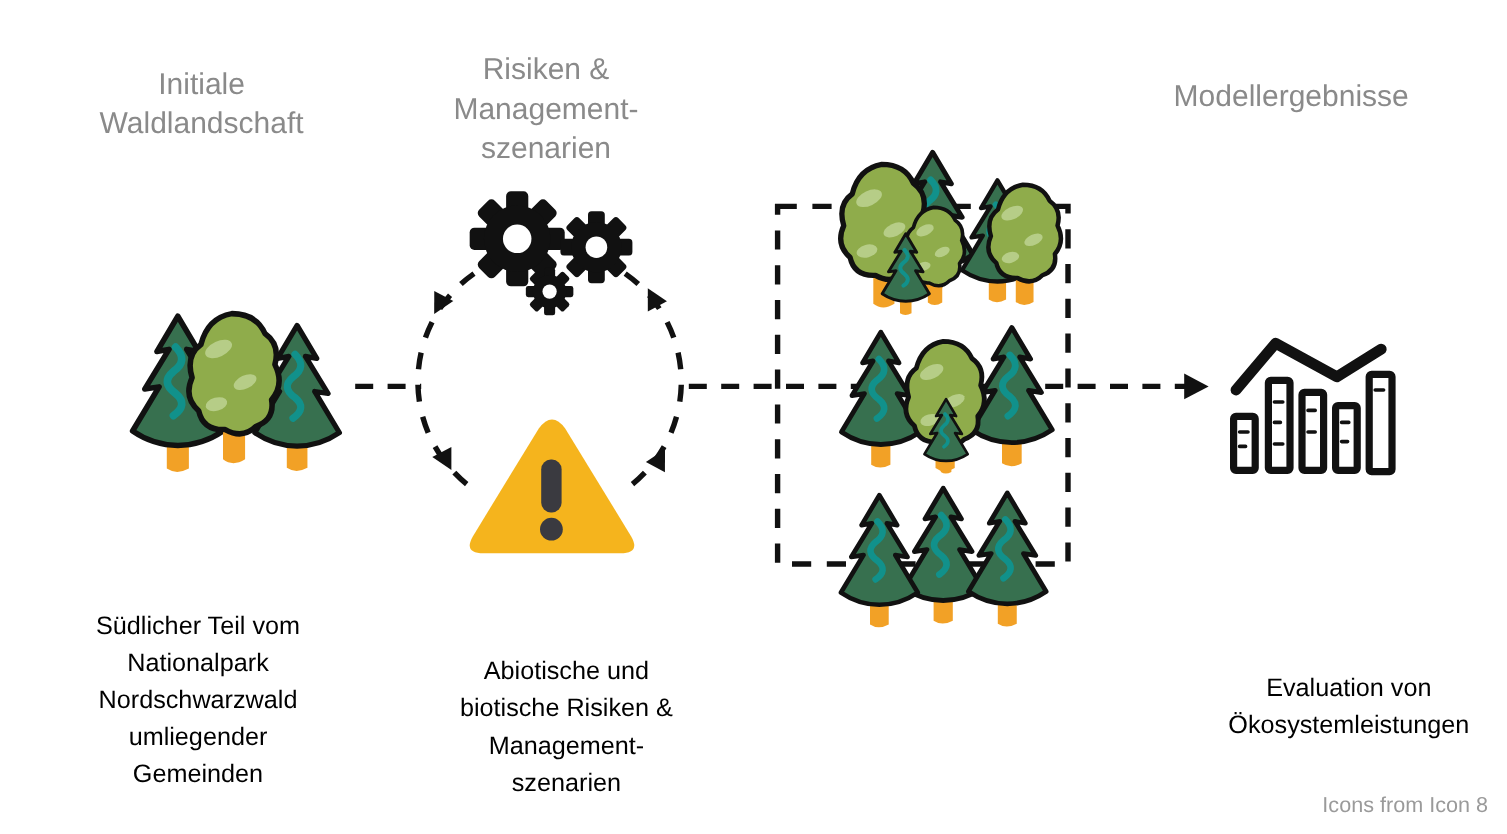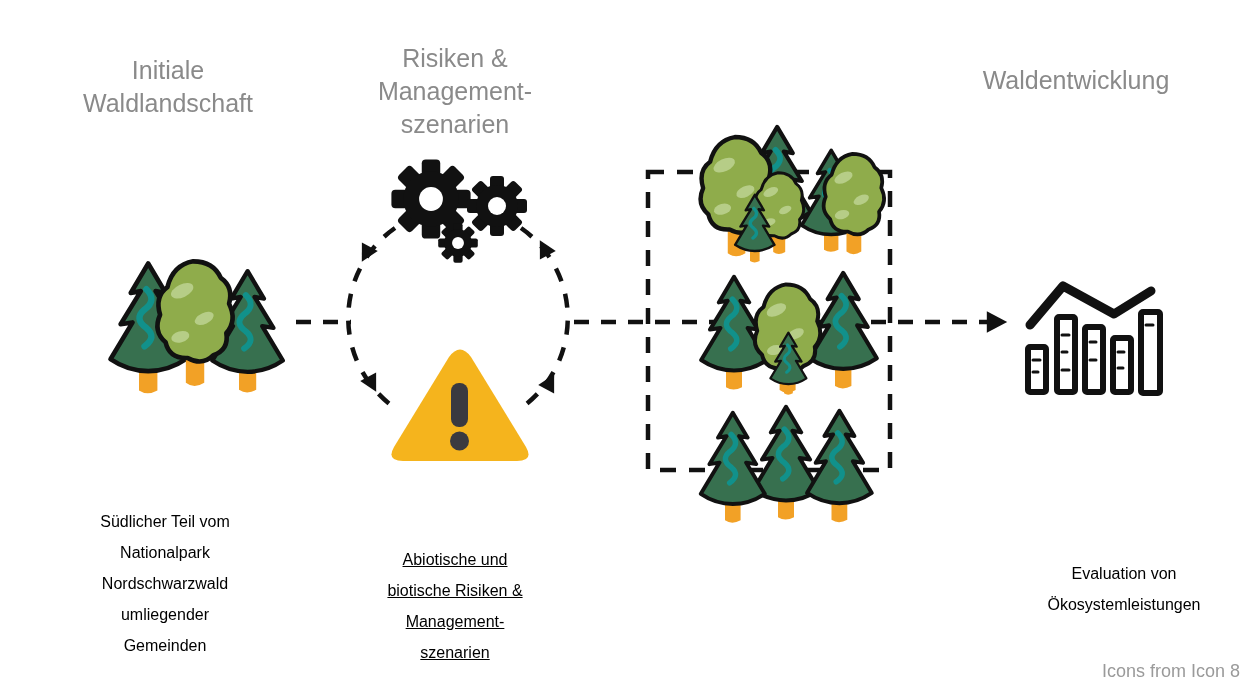--- a/index.html
+++ b/index.html
@@ -31,7 +31,7 @@
   <div class="hdr" style="left:325px;top:42px;width:260px;text-align:center;">Risiken &amp;
 Management-
 szenarien</div>
-  <div class="hdr" style="left:926px;top:64px;width:300px;">Waldentwicklung</div>
+  <div class="hdr" style="left:926px;top:64px;width:300px;">Modellergebnisse</div>
 
   <svg class="art" width="1256" height="695" viewBox="0 0 1256 695">
     <defs>

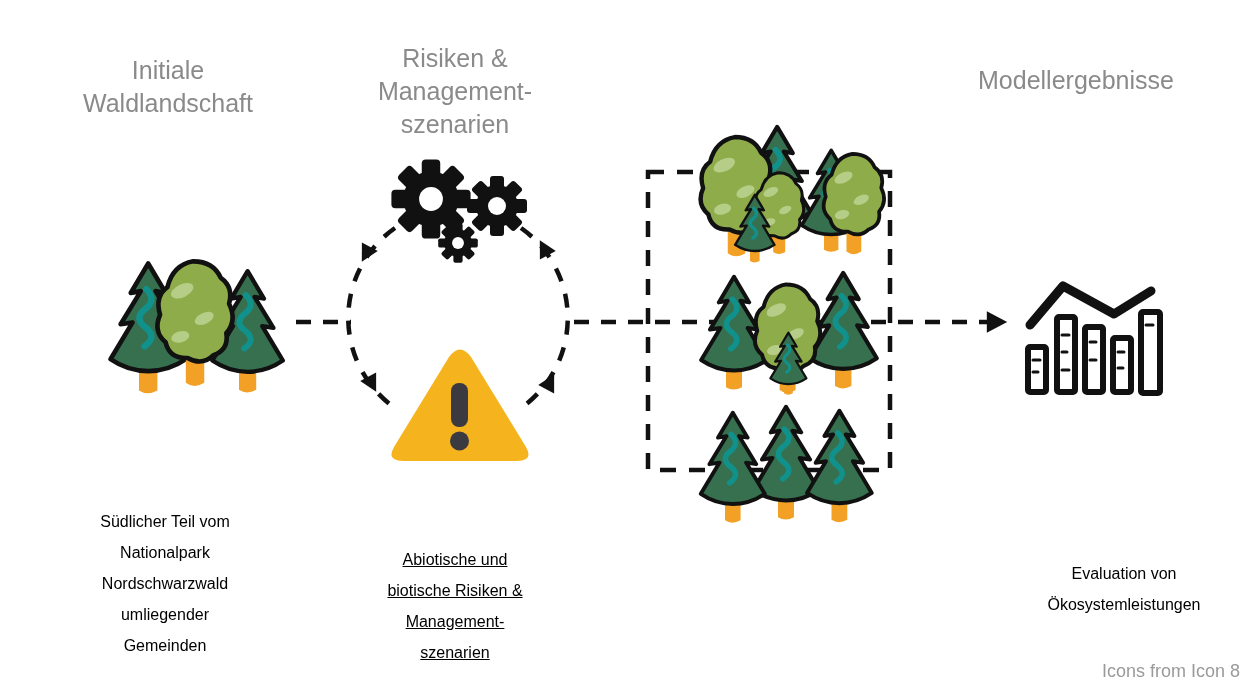--- a/index.html
+++ b/index.html
@@ -13,7 +13,7 @@
   }
   .cap{
     position:absolute;text-align:center;white-space:pre-line;
-    color:var(--body-text,#000);font-size:16px;line-height:31px;
+    color:var(--body-text,#000);font-size:21px;line-height:31px;
   }
   .credit{
     position:absolute;right:16px;top:661px;font-size:18px;

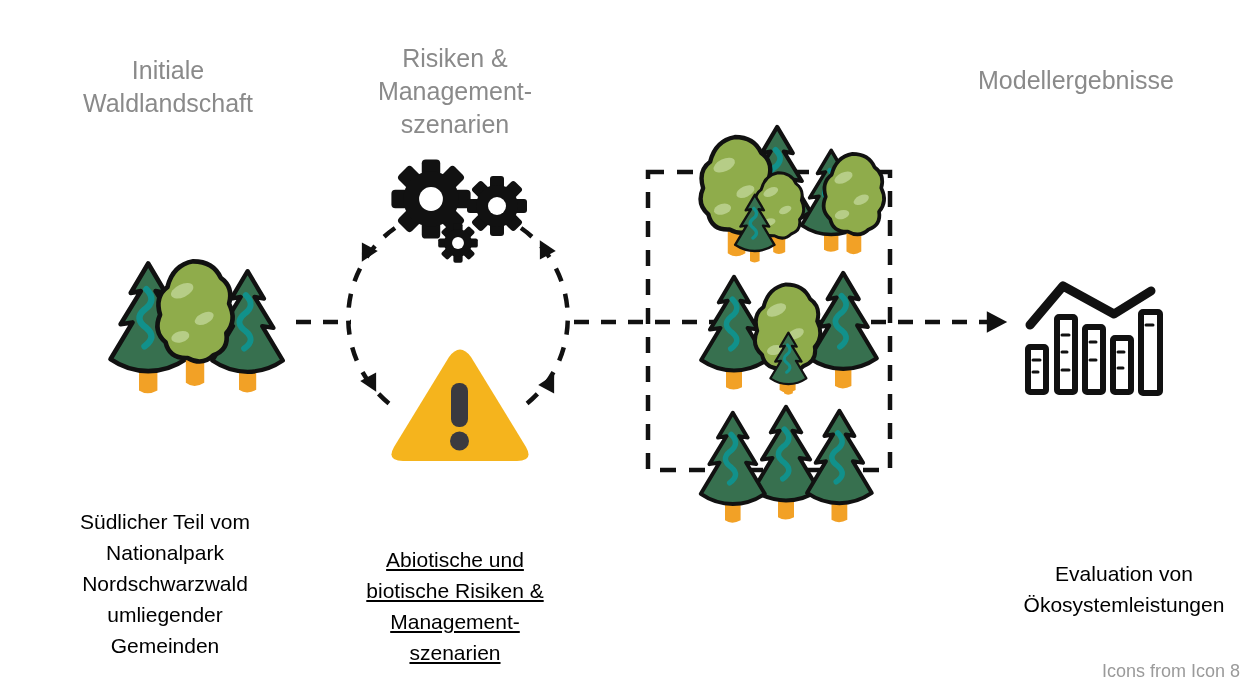--- a/index.html
+++ b/index.html
@@ -141,7 +141,7 @@
 Nordschwarzwald
 umliegender
 Gemeinden</div>
-  <div class="cap" style="left:305px;top:544px;width:300px;text-decoration:underline;">Abiotische und
+  <div class="cap" style="left:322px;top:544px;width:300px;">Abiotische und
 biotische Risiken &amp;
 Management-
 szenarien</div>

